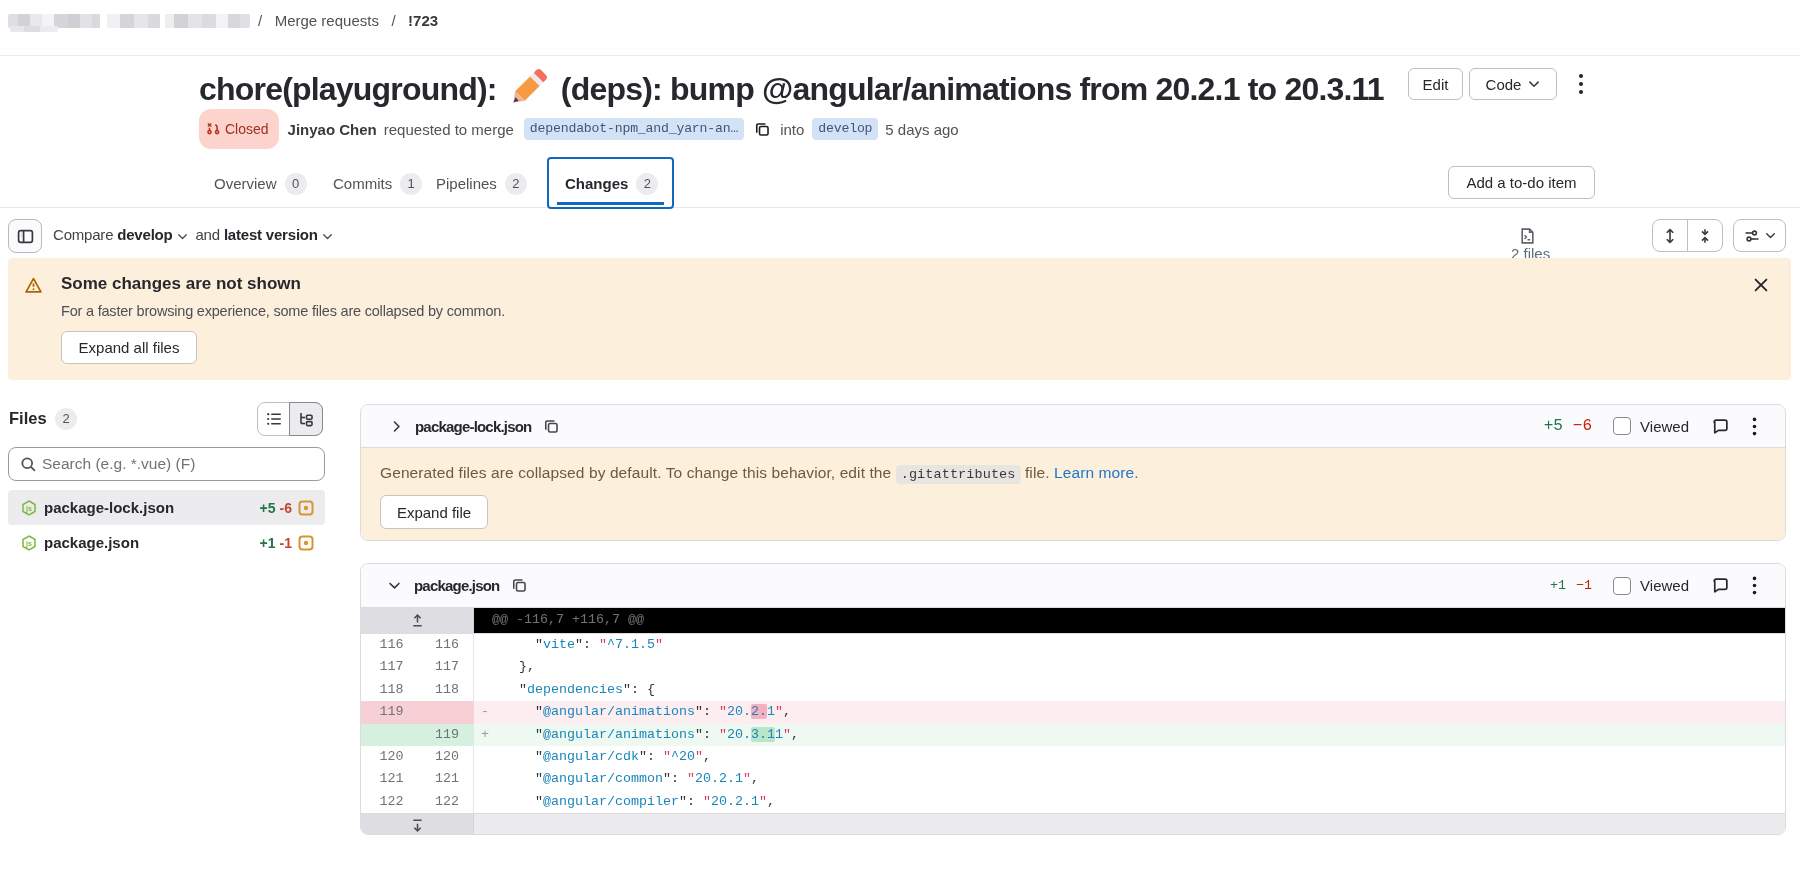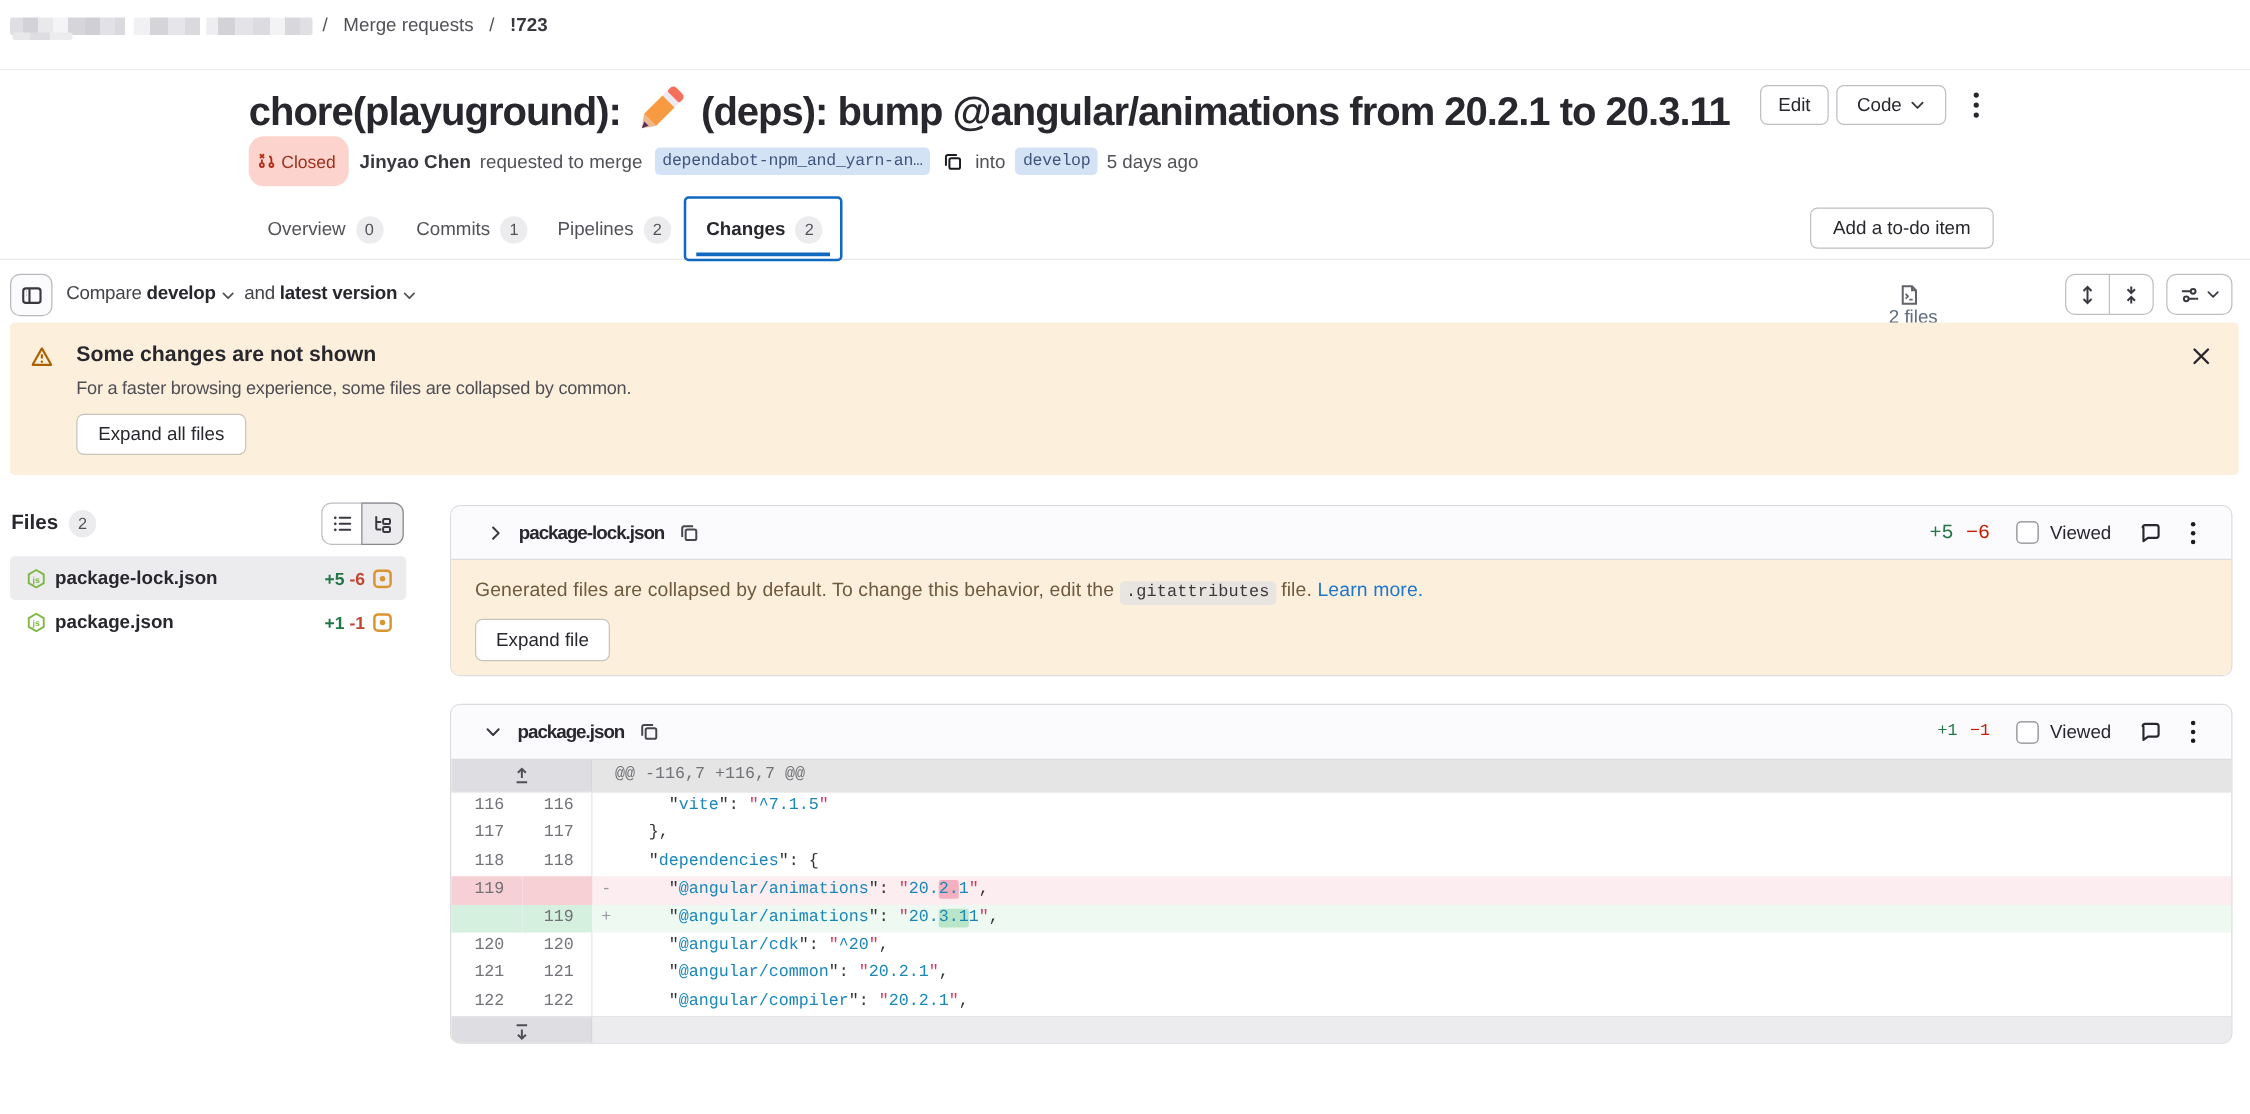--- a/index.html
+++ b/index.html
@@ -76,7 +76,7 @@
 <div class="abs" style="left:0;top:207px;width:1800px;border-top:1px solid #e9e9eb;"></div>
 <div class="abs tab" style="left:214px;">Overview <span class="cnt">0</span></div>
 <div class="abs tab" style="left:333px;">Commits <span class="cnt">1</span></div>
-<div class="abs tab" style="left:446px;">Pipelines <span class="cnt">2</span></div>
+<div class="abs tab" style="left:436px;">Pipelines <span class="cnt">2</span></div>
 <div class="abs" style="left:547px;top:157px;width:127px;height:52px;border:2px solid #1068bf;border-radius:4px;"></div>
 <div class="abs" style="left:557px;top:202px;width:107px;height:3px;background:#1068bf;"></div>
 <div class="abs tab" style="left:565px;color:#28272d;font-weight:700;">Changes <span class="cnt">2</span></div>

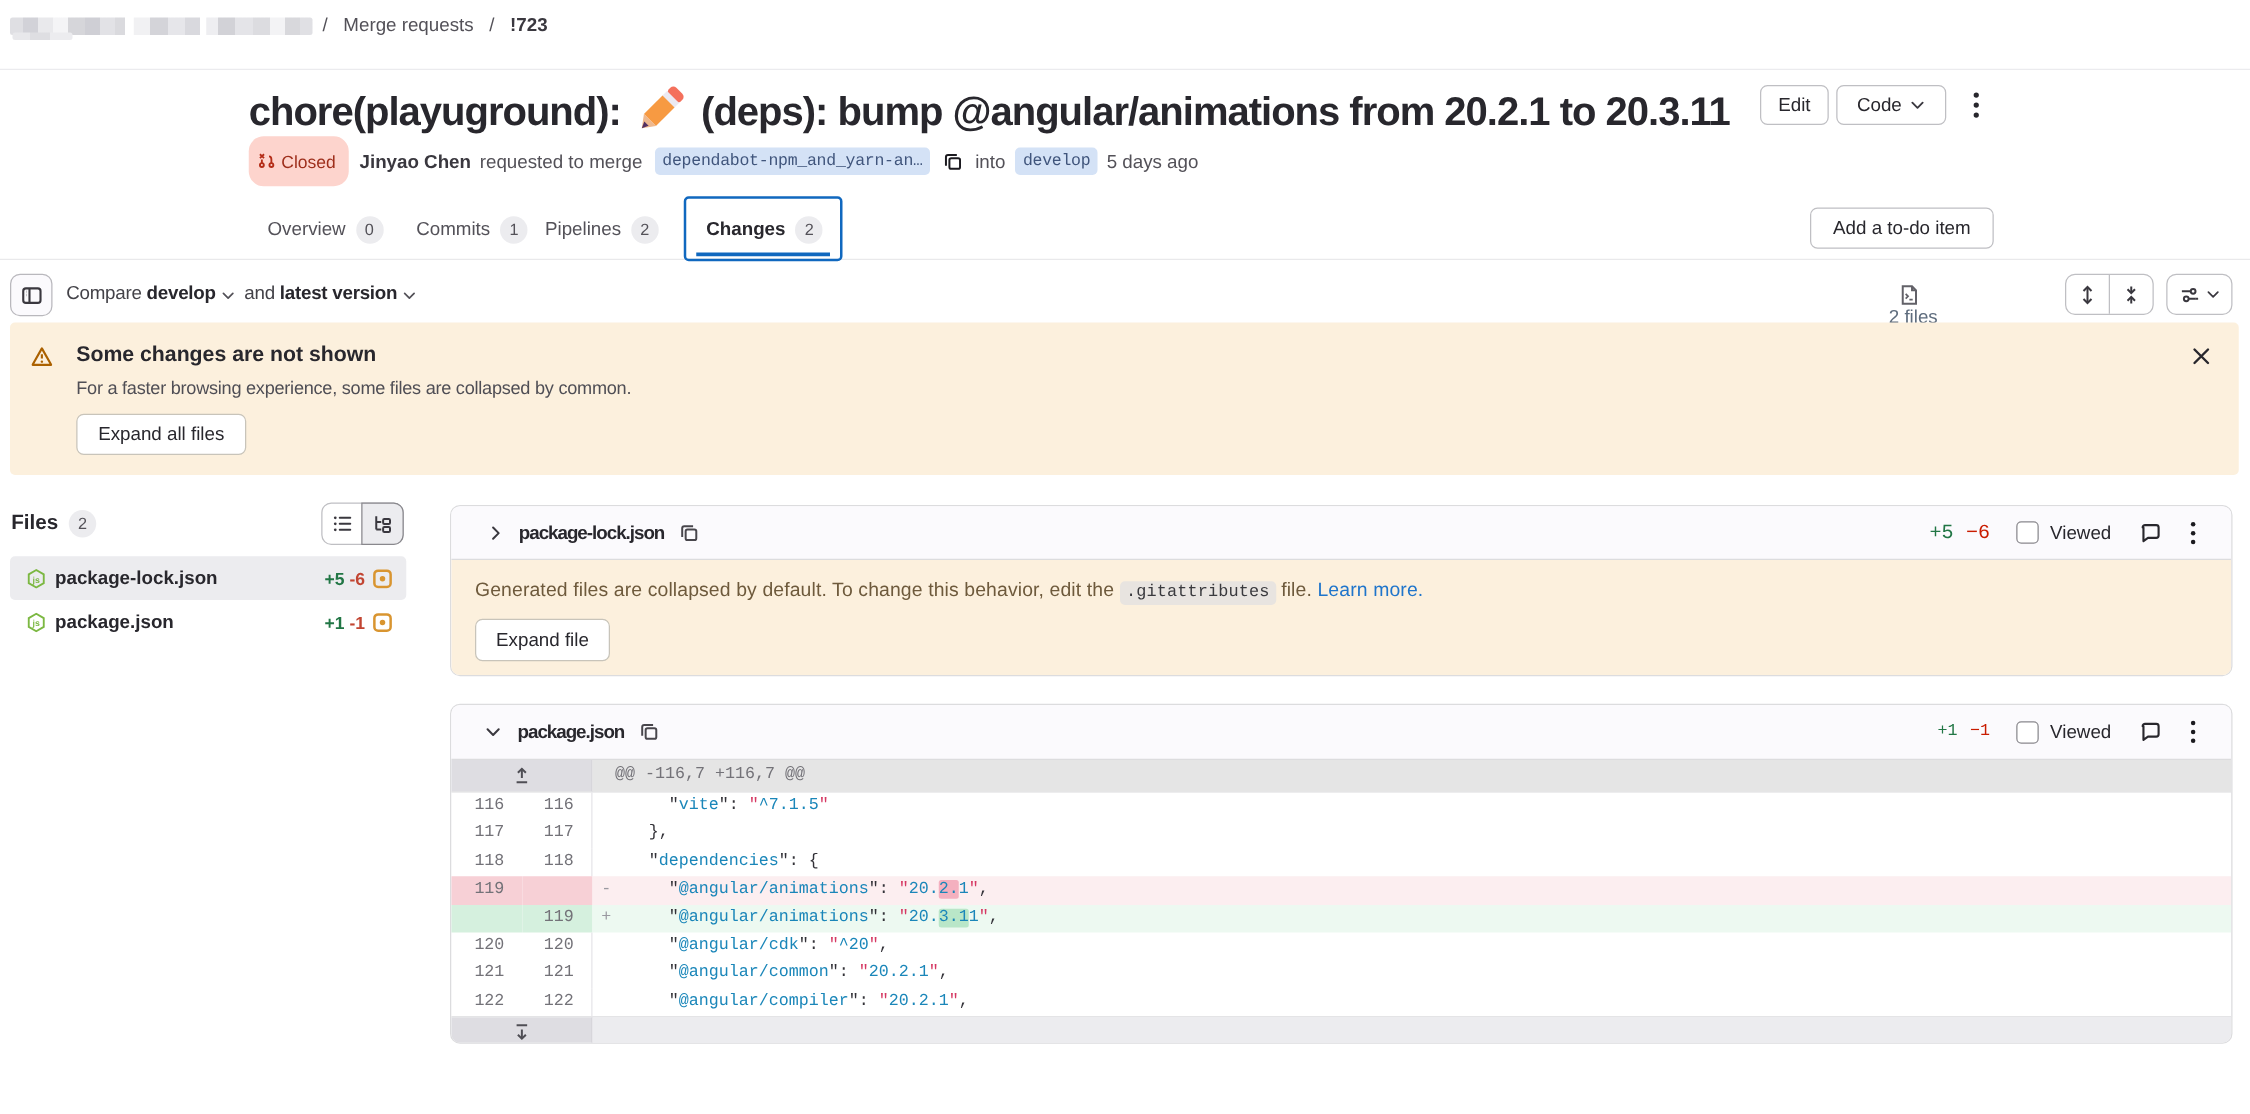--- a/index.html
+++ b/index.html
@@ -181,6 +181,13 @@
           </svg>
       </div>
     </div>
+  </div>
+  <div style="position:relative;height:34px;margin-top:11px;border:1px solid #9b9aa0;border-radius:8px;background:#fff;">
+    <svg class="abs" style="left:11px;top:8px;" width="17" height="17" viewBox="0 0 16 16" fill="none" stroke="#535158" stroke-width="1.7">
+        <circle cx="6.8" cy="6.8" r="4.6"></circle>
+        <path d="M10.3 10.3 L14 14"></path>
+      </svg>
+    <span class="abs" style="left:33px;top:7px;font-size:15.5px;color:#737278;">Search (e.g. *.vue) (F)</span>
   </div>
   <div style="position:relative;height:35px;margin-top:9px;background:#ececef;border-radius:4px;display:flex;align-items:center;">
     <span style="margin-left:13px;">

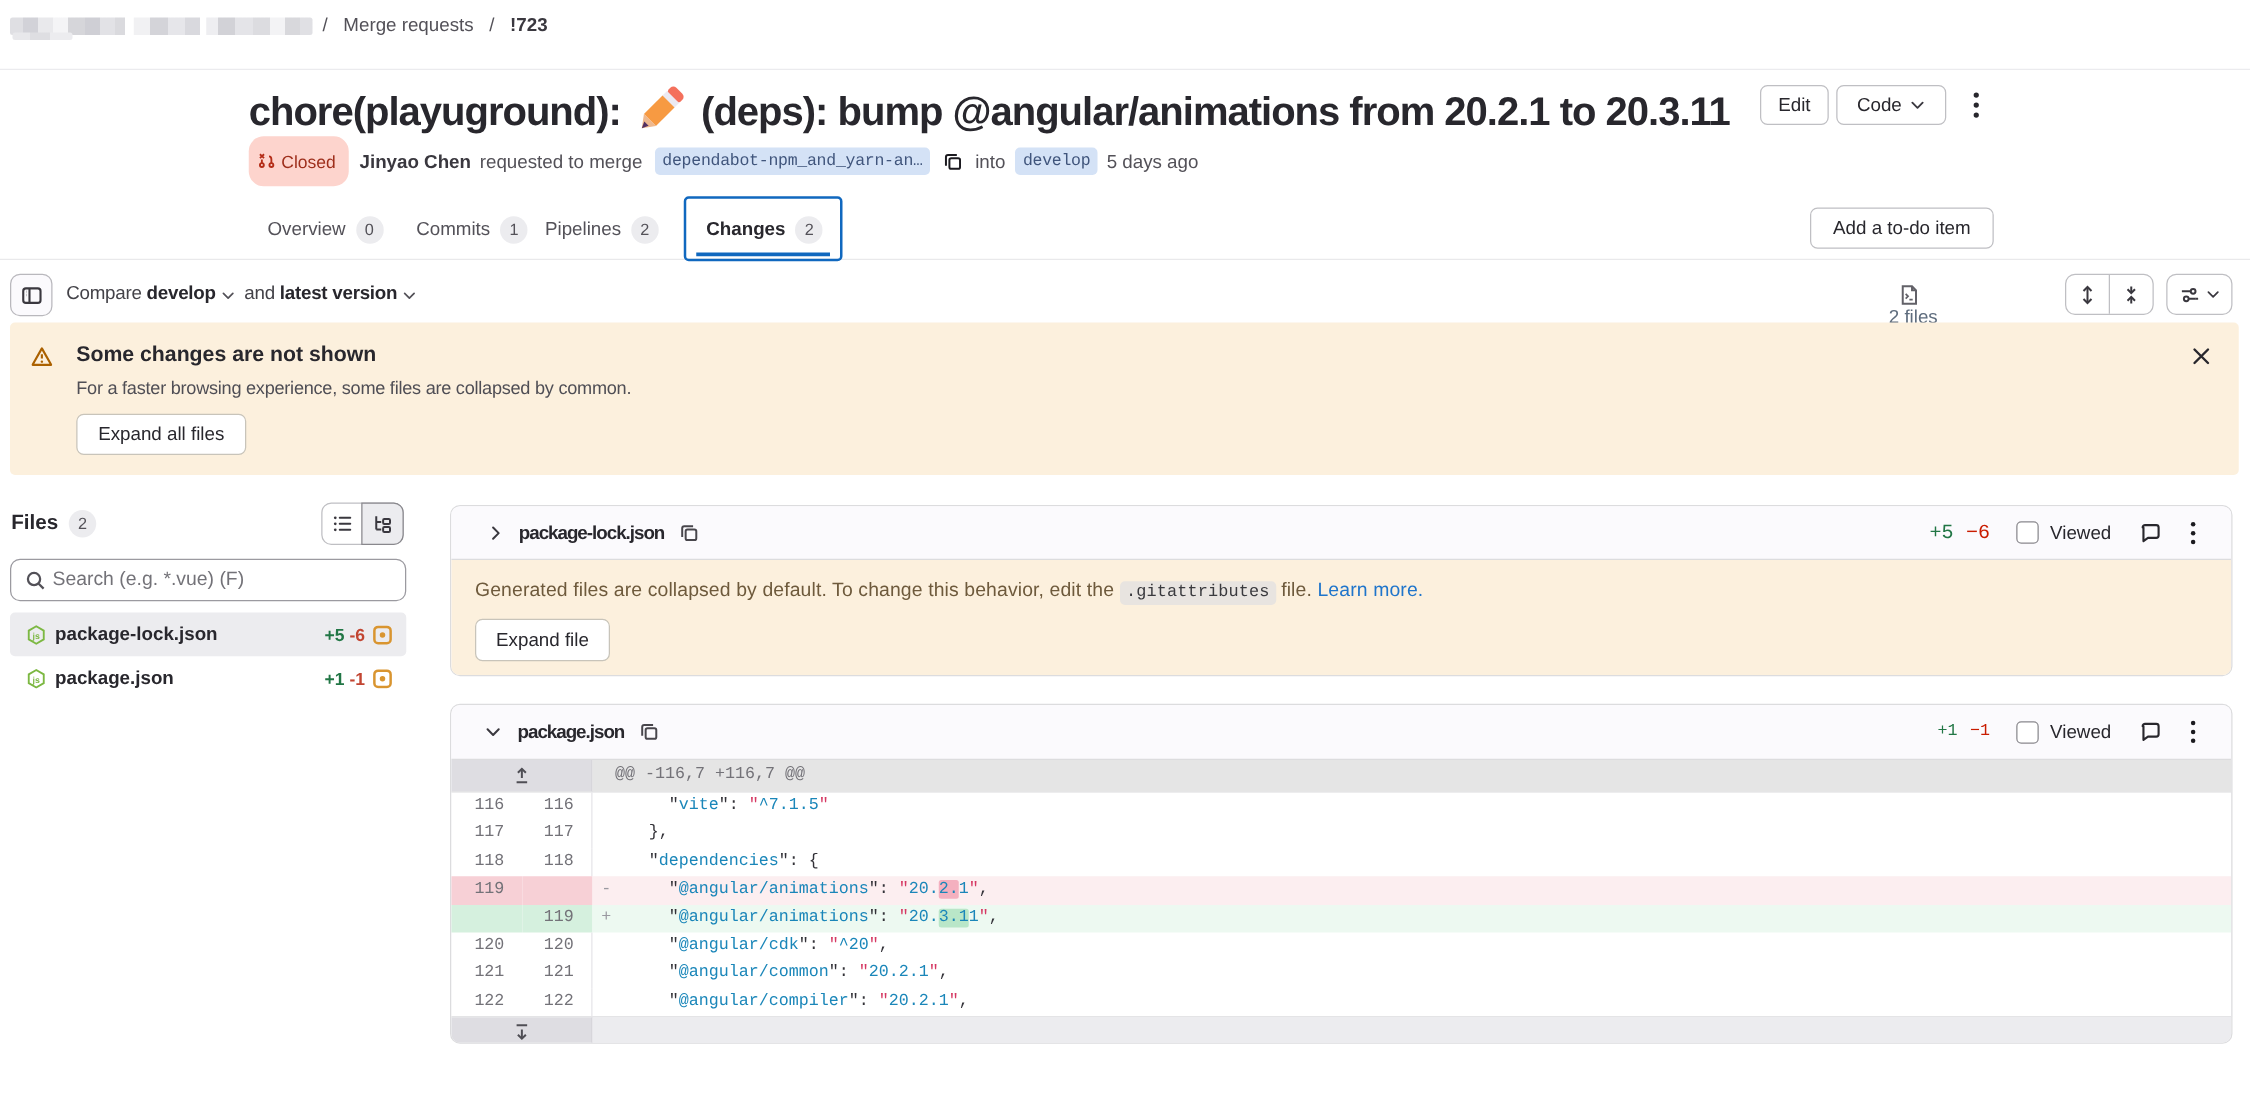--- a/index.html
+++ b/index.html
@@ -303,7 +303,7 @@
             <path d="M3.5 13.6 h9"></path>
           </svg>
       </div>
-      <div style="flex:1;background:#e5e5e5;color:#737278;display:flex;align-items:center;padding-left:18px;">@@ -116,7 +116,7 @@</div>
+      <div style="flex:1;background:#000000;color:#737278;display:flex;align-items:center;padding-left:18px;">@@ -116,7 +116,7 @@</div>
     </div>
     <div class="row">
         <div class="n1">116</div>

